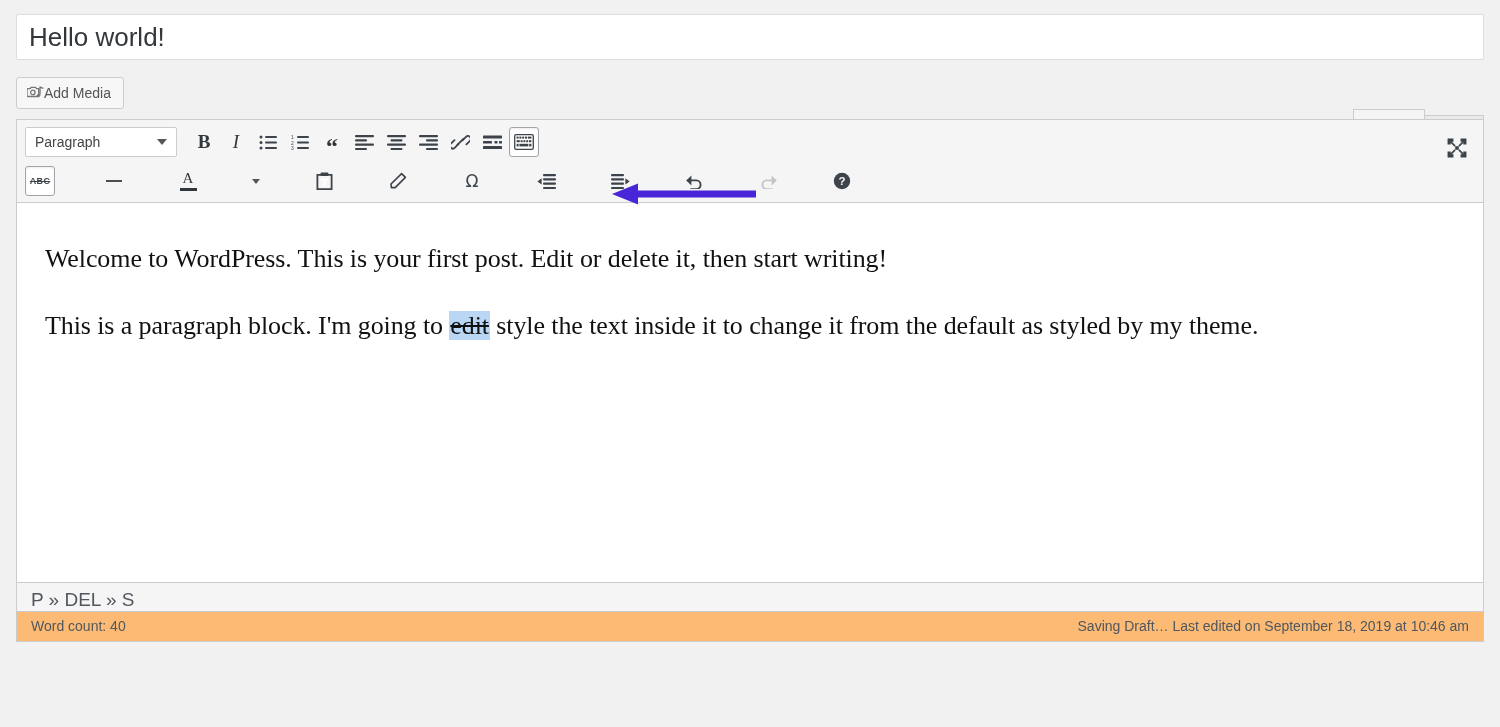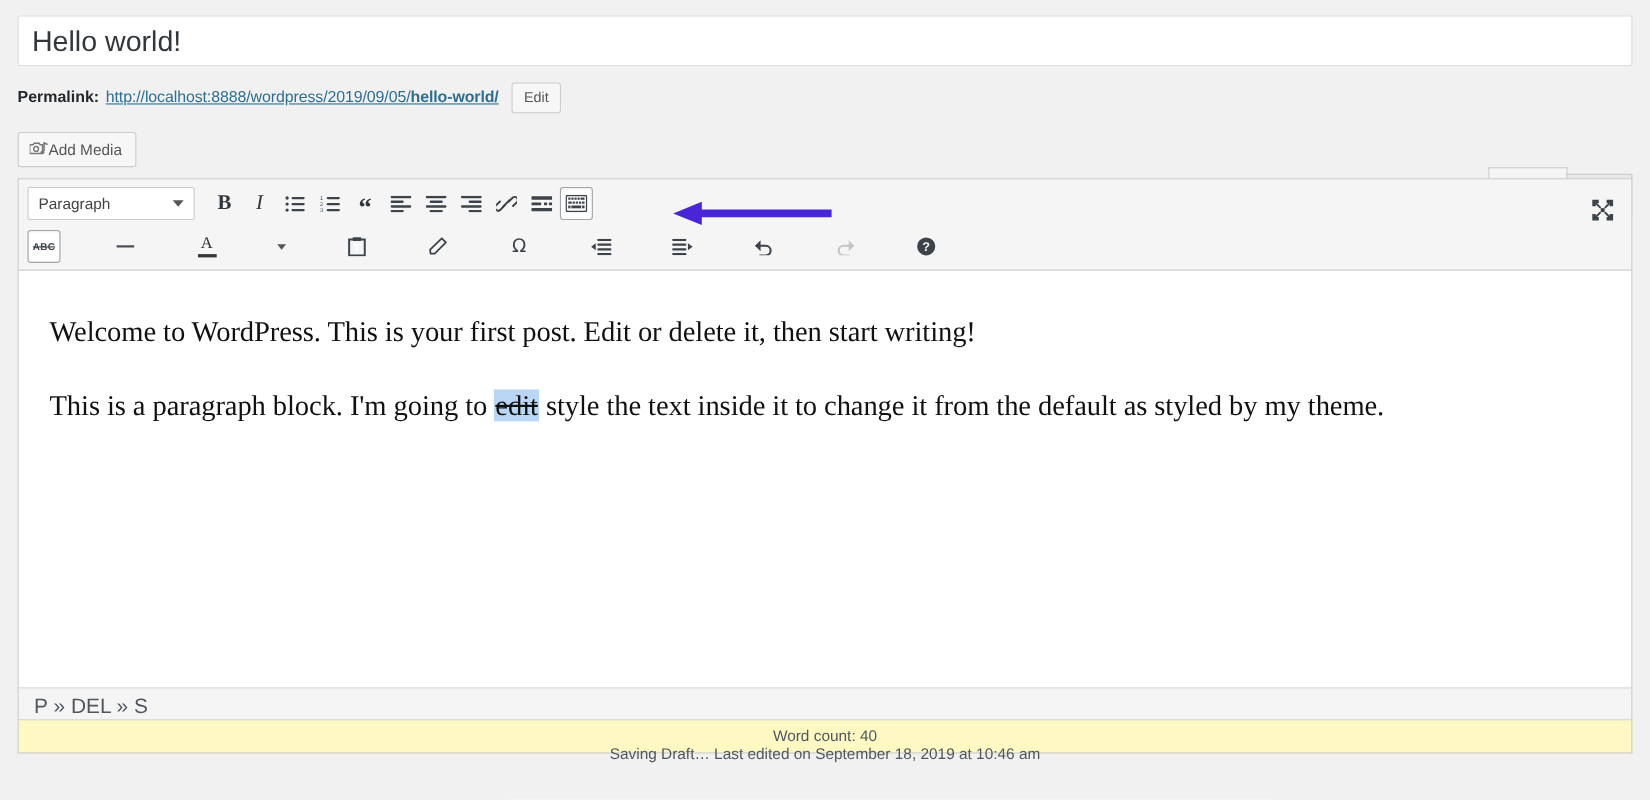--- a/index.html
+++ b/index.html
@@ -342,11 +342,6 @@
     <input class="title-input" type="text" value="Hello world!" style="">
   </div>
 
-  <div class="permalink-row">
-    <span class="permalink-label">Permalink:</span>
-    <a class="permalink-link" href="#"><span>http://localhost:8888/wordpress/2019/09/05/</span><b>hello-world/</b></a>
-    <button class="btn-small">Edit</button>
-  </div>
 
   <div class="editor">
 

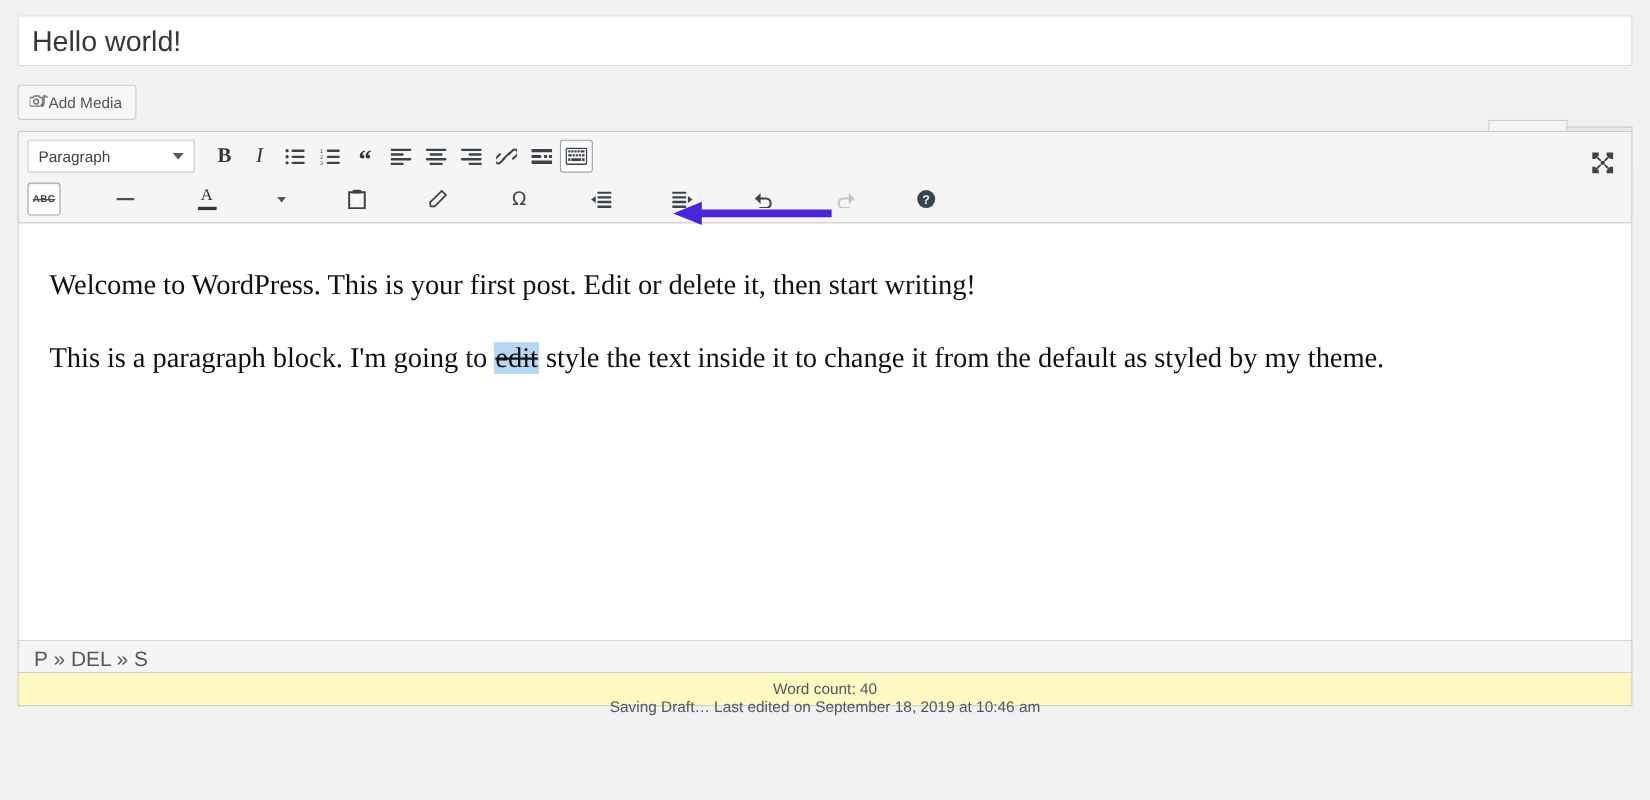--- a/index.html
+++ b/index.html
@@ -320,7 +320,7 @@
   .status-bar {
     border: 1px solid #ccc;
     border-top: none;
-    background: #fef9c3;
+    background: #fdba74;
     font-size: 14px;
     color: #50575e;
     padding: 6px 14px 8px 14px;
@@ -329,7 +329,6 @@
     box-sizing: border-box;
     height: 30px;
     align-items: center;
-    flex-direction: column;
   }
   .status-right { color: #50575e; }
 </style>

